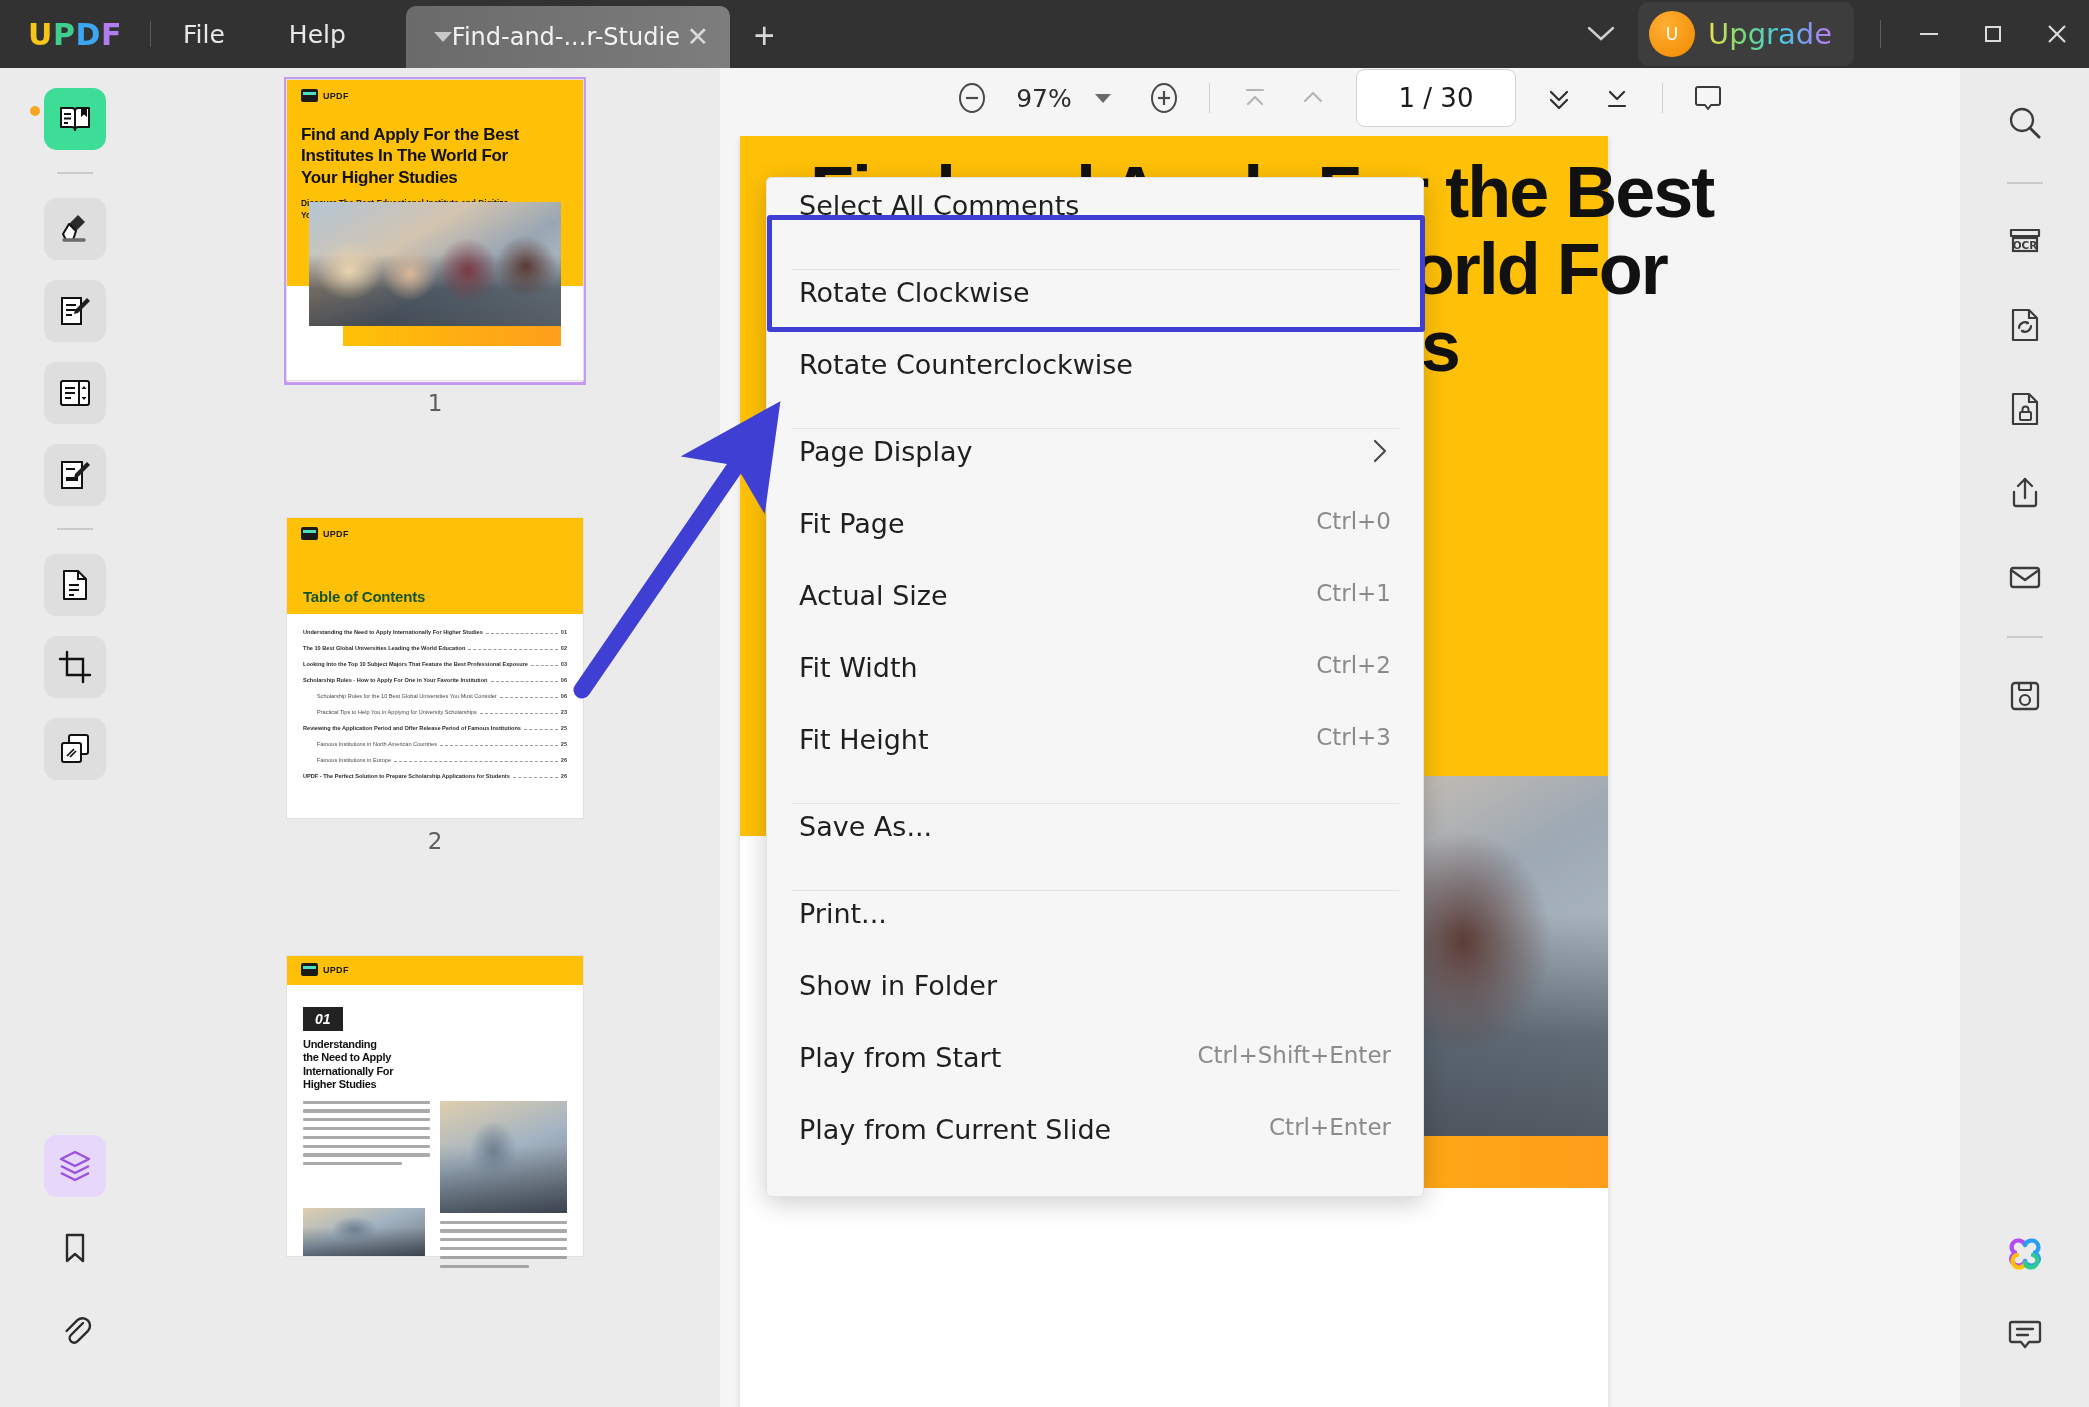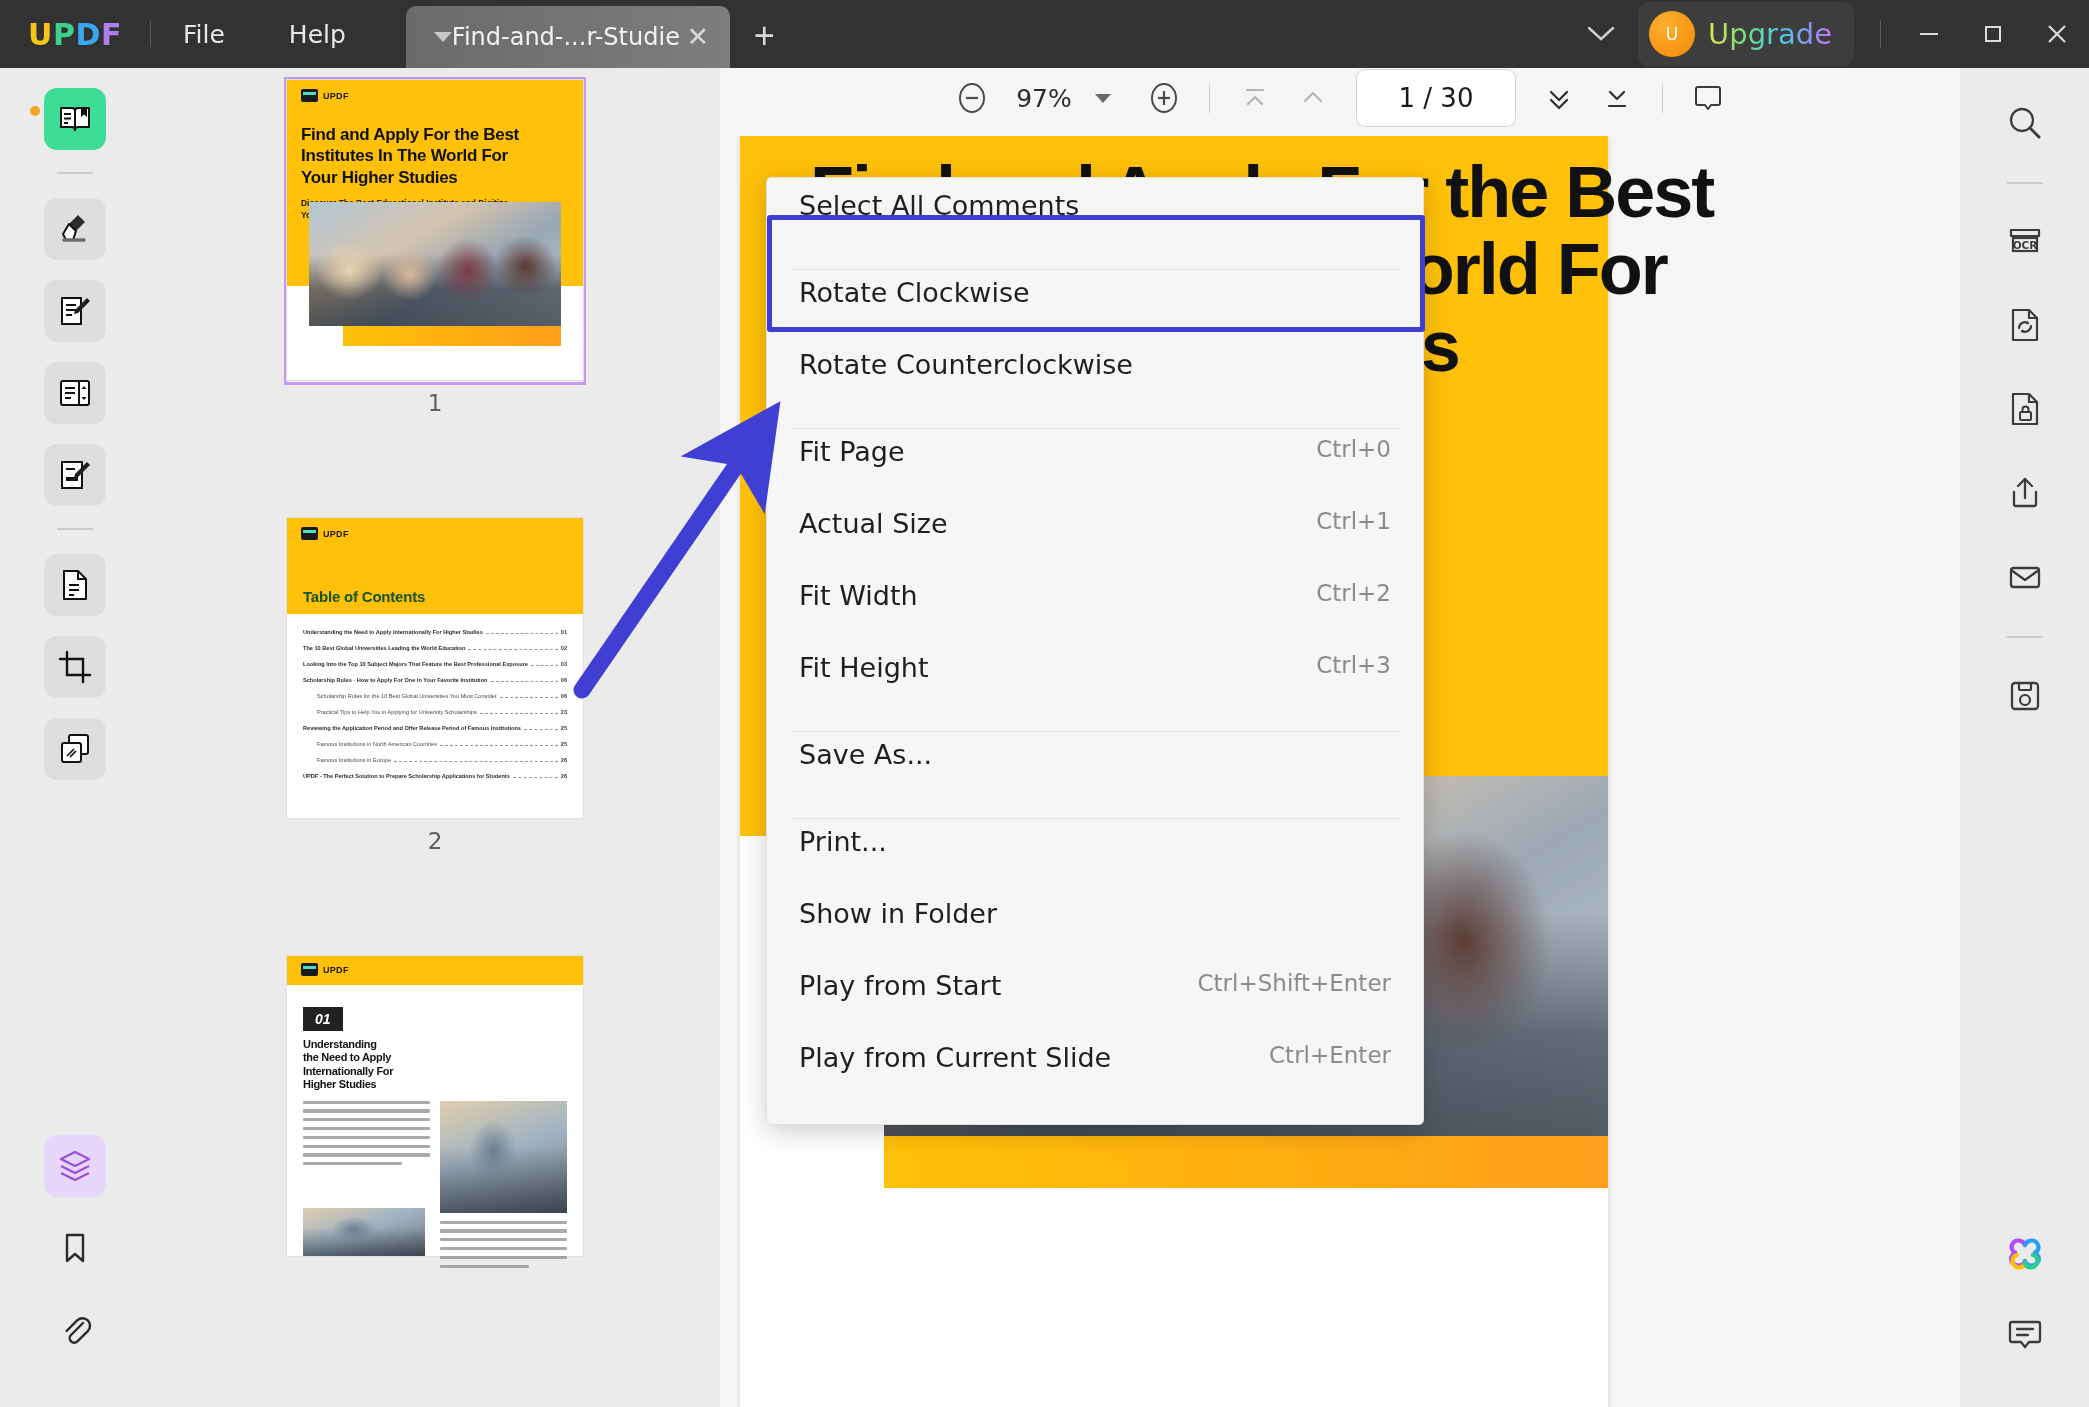--- a/index.html
+++ b/index.html
@@ -659,6 +659,14 @@
   <div class="mi-sep"></div>
 
   <div class="mi">
+    <span class="mi-label">Page Display</span>
+    <span class="mi-chev">
+      <svg width="22" height="30" viewBox="0 0 22 30">
+          <path d="M6 5l10 10L6 25" fill="none" stroke="#4a4a4a" stroke-width="2.2" stroke-linecap="round" stroke-linejoin="round"></path>
+        </svg>
+    </span>
+  </div>
+  <div class="mi">
     <span class="mi-label">Fit Page</span>
     <span class="mi-short">Ctrl+0</span>
   </div>

